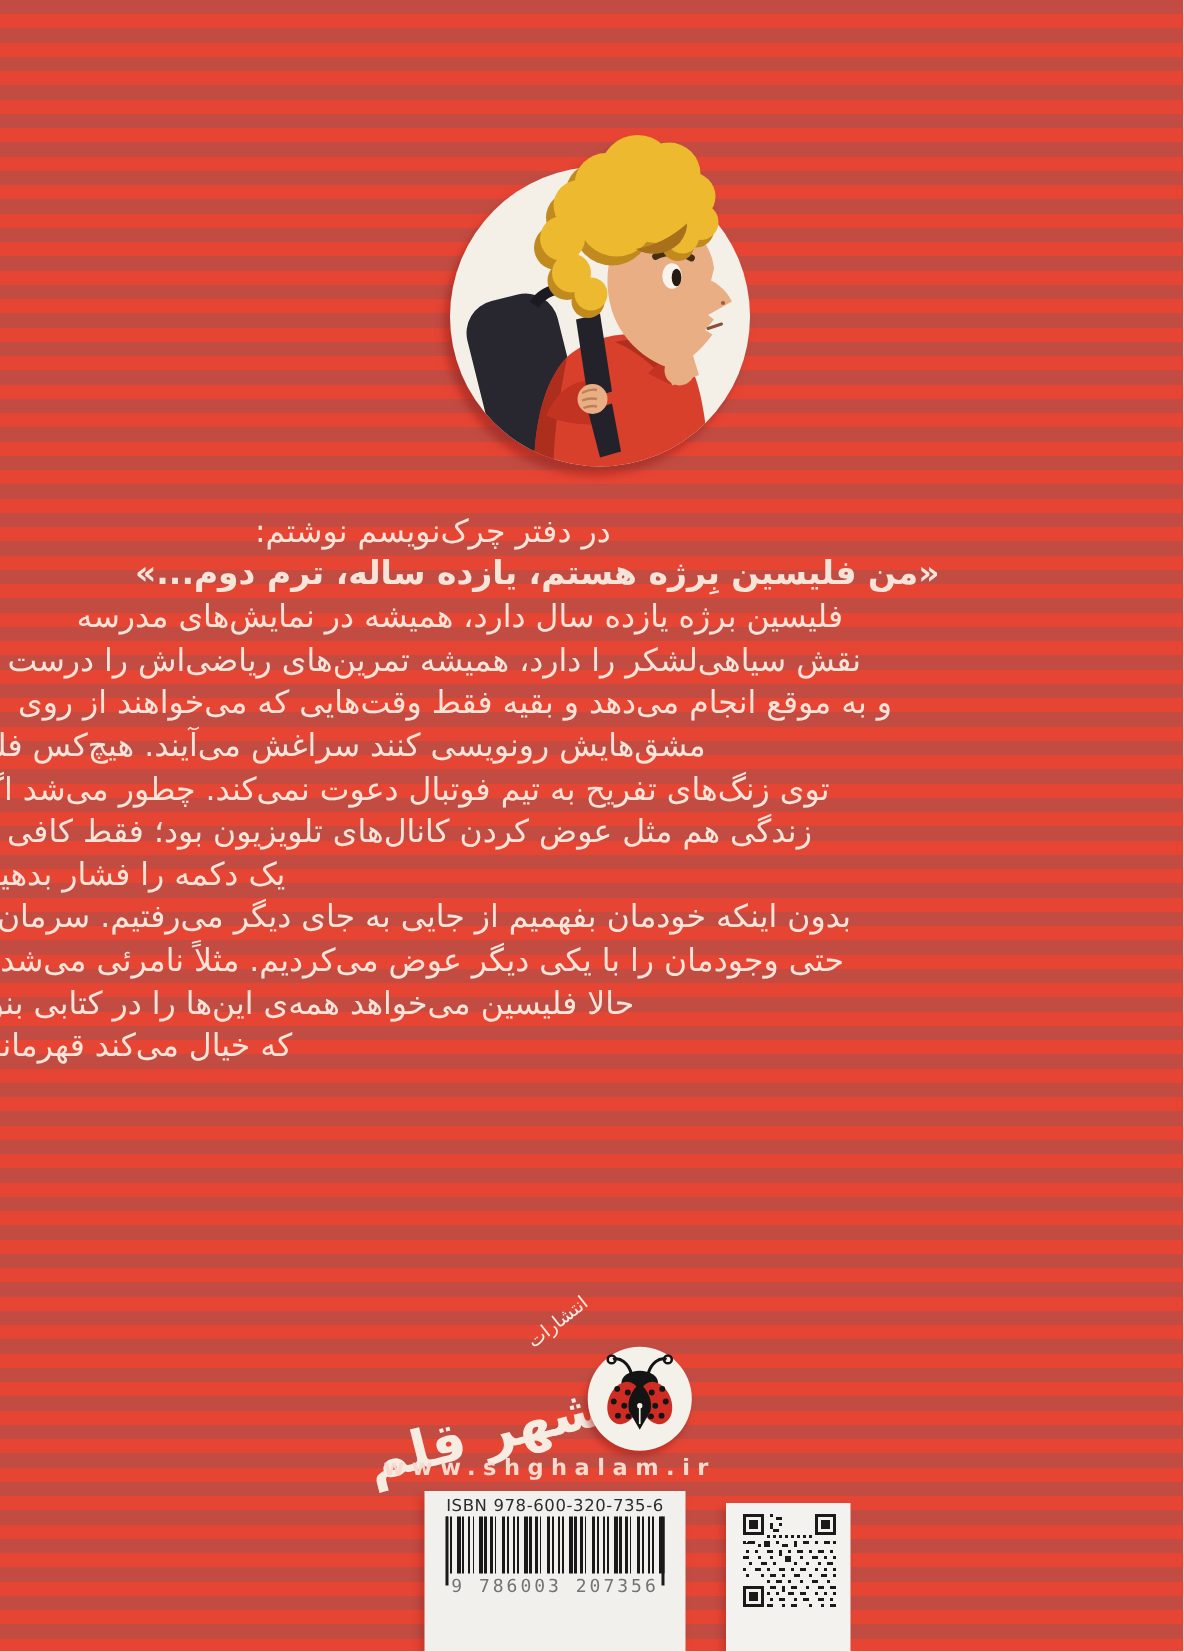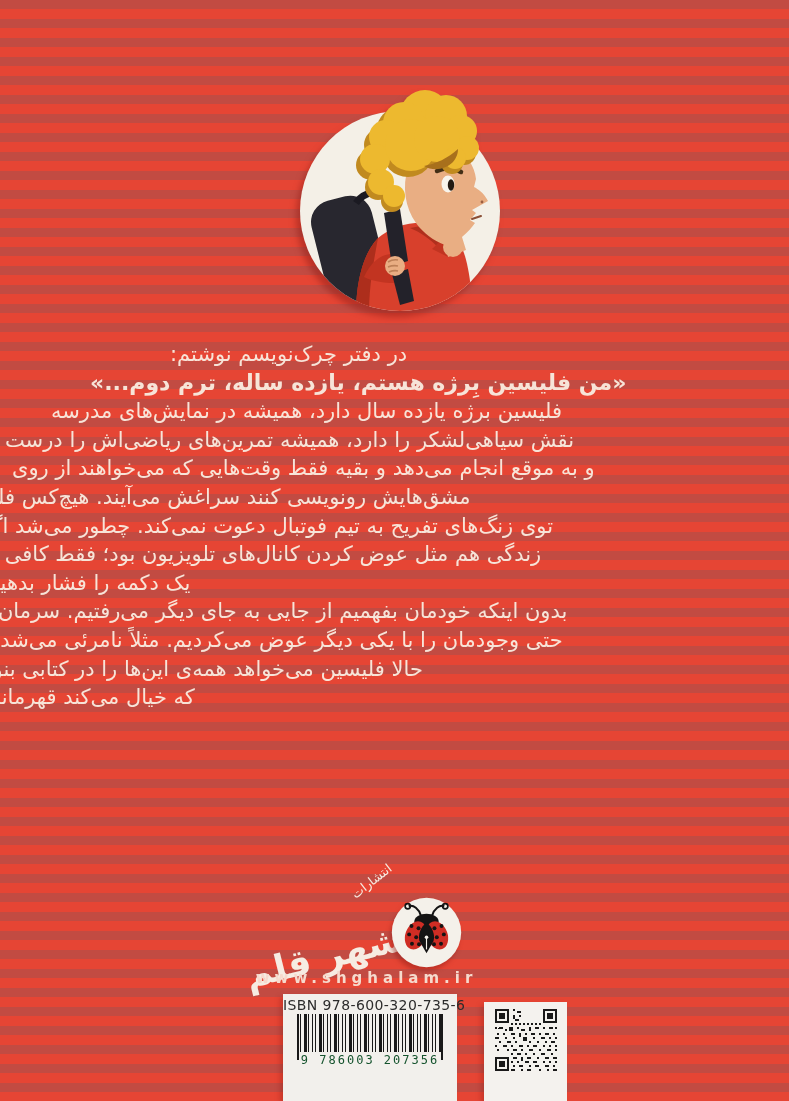--- a/index.html
+++ b/index.html
@@ -67,7 +67,7 @@
     text-align:center;
   }
   .isbn-label{
-    font-size:14px;color:#2c2c2c;padding-top:3px;letter-spacing:.4px;
+    font-size:11px;color:#2c2c2c;padding-top:3px;letter-spacing:.4px;
     font-family:"DejaVu Sans",sans-serif;white-space:nowrap;
   }
   .ean-bars{

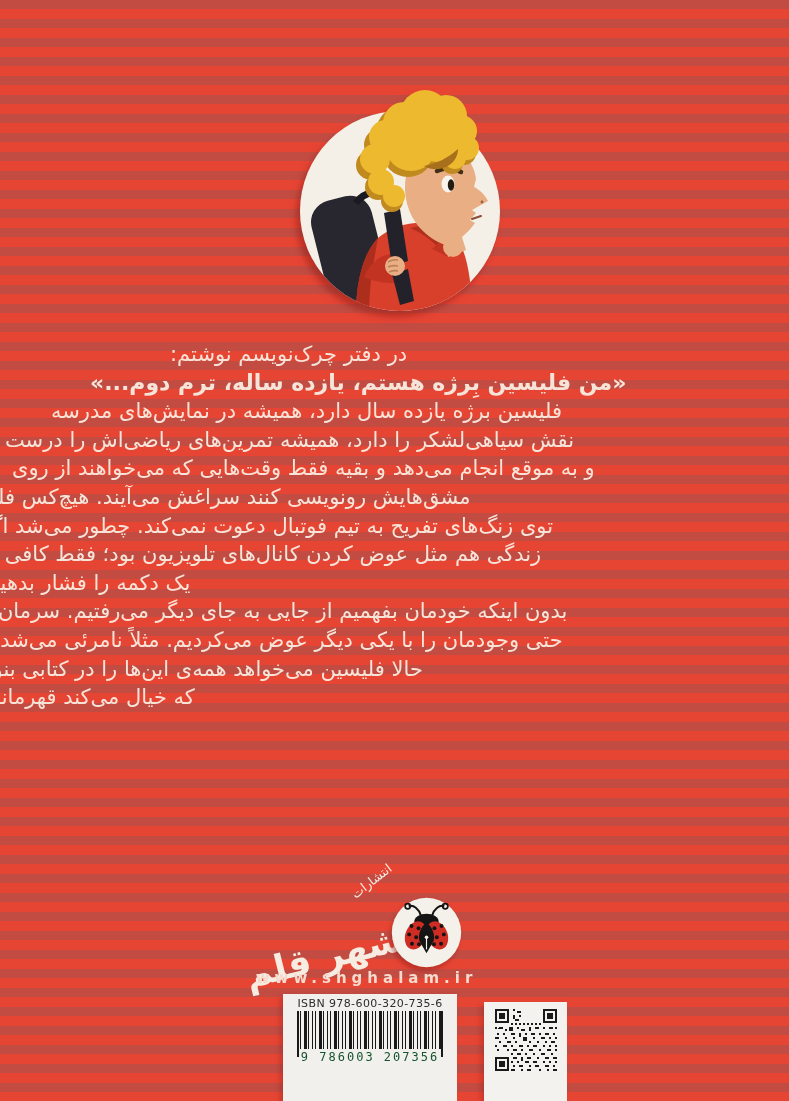--- a/index.html
+++ b/index.html
@@ -85,7 +85,7 @@
   .ean-bars::after{right:0;}
   .ean-digits{
     margin-top:1px;font-family:"DejaVu Sans Mono",monospace;
-    font-size:12px;color:#14532d;letter-spacing:2px;white-space:nowrap;
+    font-size:12px;color:#737373;letter-spacing:2px;white-space:nowrap;
   }
   .qr-panel{
     position:absolute;left:484px;top:1002px;width:83px;height:99px;

